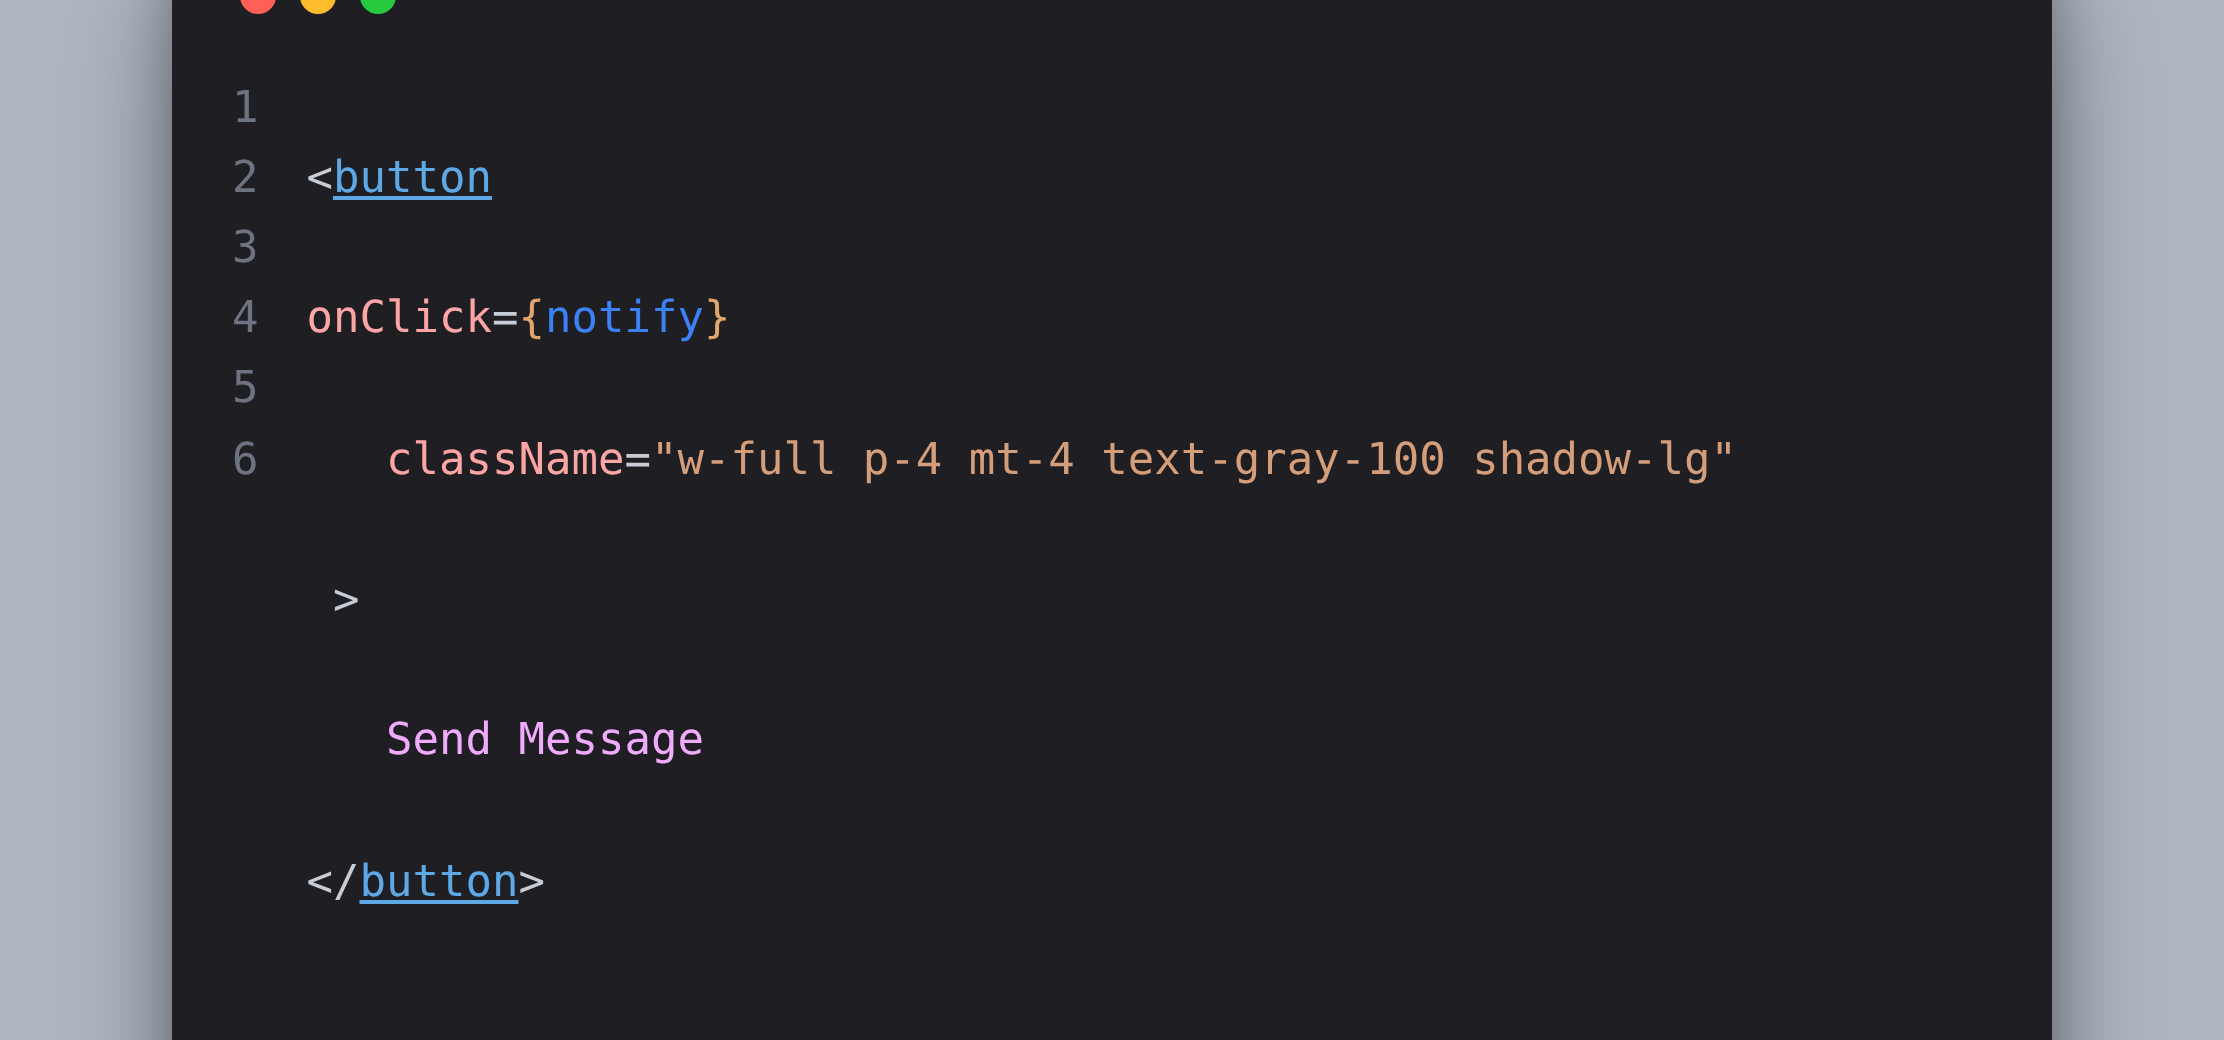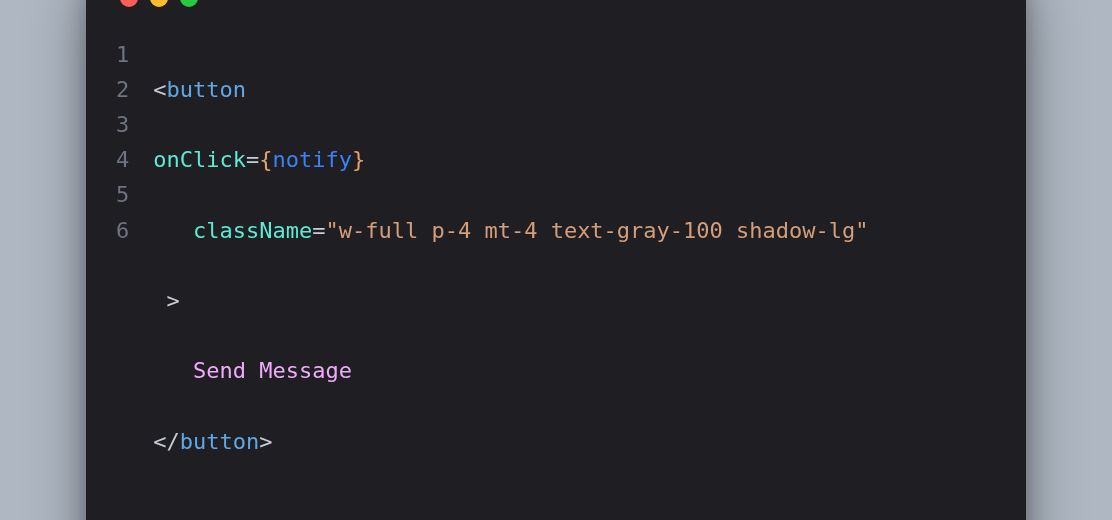--- a/index.html
+++ b/index.html
@@ -53,7 +53,7 @@
       color: #c7ccd6;
     }
     .tok-punc   { color: #c7ccd6; }
-    .tok-tag    { color: #5fa8e6; }
+    .tok-tag    { color: #5fa8e6; text-decoration: underline; }
     .tok-attr   { color: #5eead4; }
     .tok-eq     { color: #c7ccd6; }
     .tok-brace  { color: #e3a56e; }

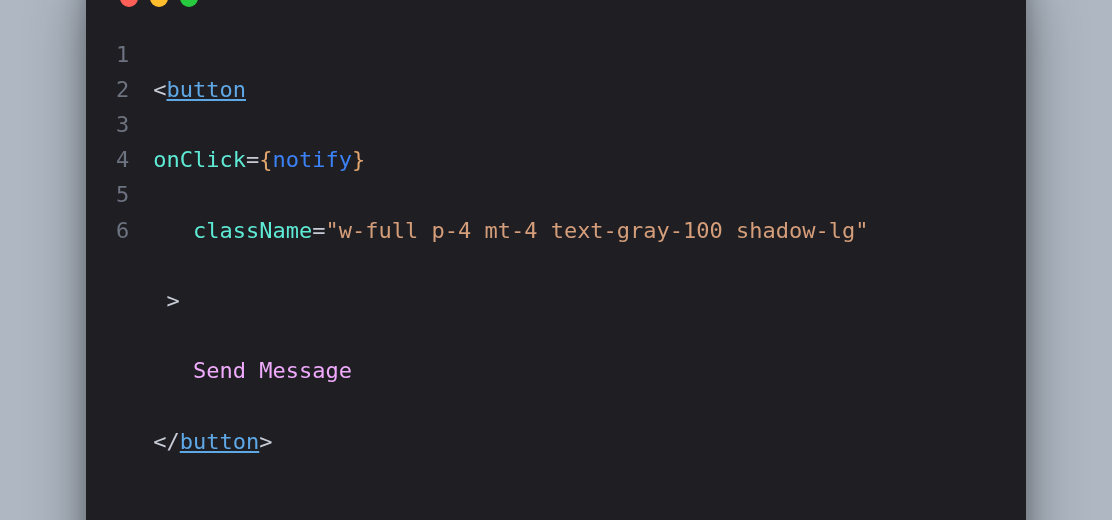--- a/index.html
+++ b/index.html
@@ -54,7 +54,7 @@
     }
     .tok-punc   { color: #c7ccd6; }
     .tok-tag    { color: #5fa8e6; text-decoration: underline; }
-    .tok-attr   { color: #5eead4; }
+    .tok-attr   { color: #fca5a5; }
     .tok-eq     { color: #c7ccd6; }
     .tok-brace  { color: #e3a56e; }
     .tok-ident  { color: #3b82f6; }

